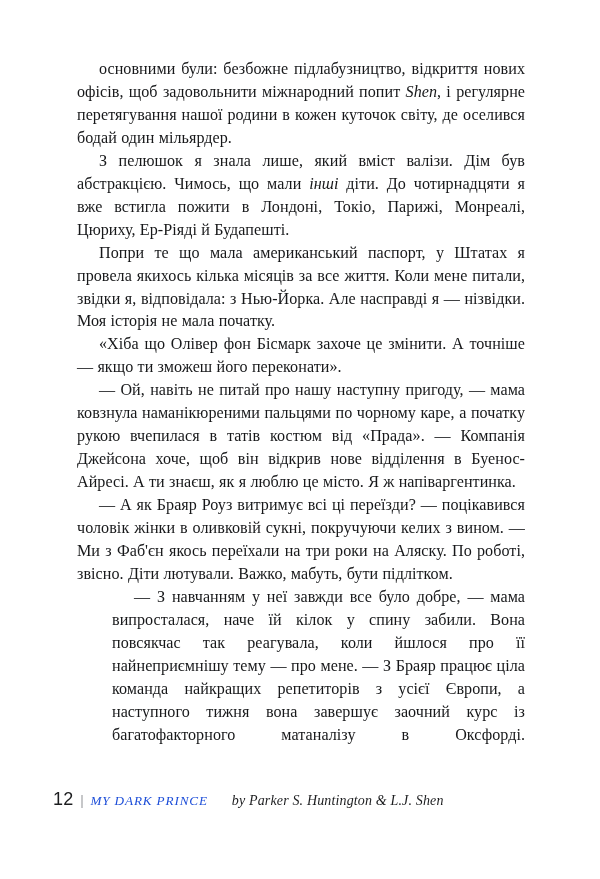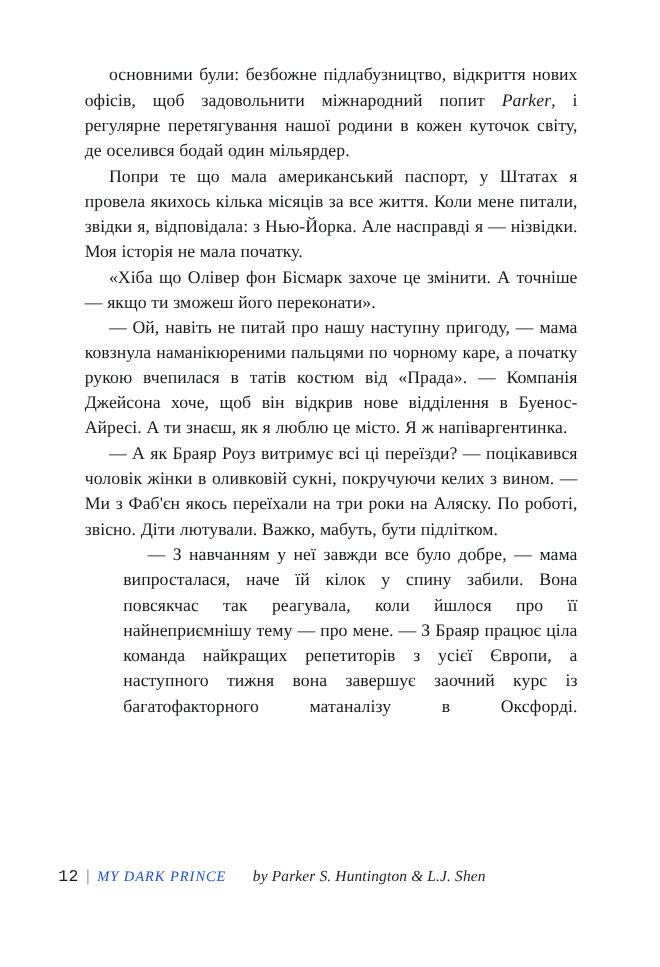--- a/index.html
+++ b/index.html
@@ -101,7 +101,7 @@
 <div class="page">
 
   <div class="text-block">
-    <p class="para">основними були: безбожне підлабузництво, відкриття нових офісів, щоб задовольнити міжнародний попит <i>Parker</i>, і регулярне перетягування нашої родини в кожен куточок світу, де оселився бодай один мільярдер.</p>
+    <p class="para">основними були: безбожне підлабузництво, відкриття нових офісів, щоб задовольнити міжнародний попит <i>Shen</i>, і регулярне перетягування нашої родини в кожен куточок світу, де оселився бодай один мільярдер.</p>
     <p class="para">Попри те що мала американський паспорт, у Штатах я провела якихось кілька місяців за все життя. Коли мене питали, звідки я, відповідала: з Нью-Йорка. Але насправді я — нізвідки. Моя історія не мала початку.</p>
     <p class="para">«Хіба що Олівер фон Бісмарк захоче це змінити. А точніше — якщо ти зможеш його переконати».</p>
     <p class="para">— Ой, навіть не питай про нашу наступну пригоду, — мама ковзнула наманікюреними пальцями по чорному каре, а початку рукою вчепилася в татів костюм від «Прада». — Компанія Джейсона хоче, щоб він відкрив нове відділення в Буенос-Айресі. А ти знаєш, як я люблю це місто. Я ж напіваргентинка.</p>

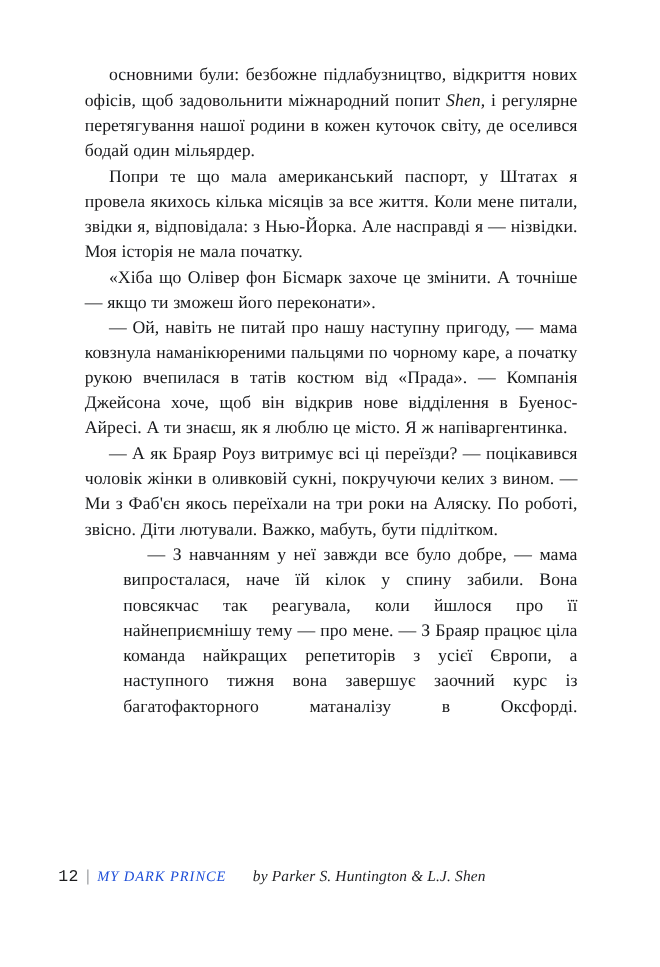--- a/index.html
+++ b/index.html
@@ -102,6 +102,7 @@
 
   <div class="text-block">
     <p class="para">основними були: безбожне підлабузництво, відкриття нових офісів, щоб задовольнити міжнародний попит <i>Shen</i>, і регулярне перетягування нашої родини в кожен куточок світу, де оселився бодай один мільярдер.</p>
+    <p class="para">З пелюшок я знала лише, який вміст валізи. Дім був абстракцією. Чимось, що мали <i>інші</i> діти. До чотирнадцяти я вже встигла пожити в Лондоні, Токіо, Парижі, Монреалі, Цюриху, Ер-Ріяді й Будапешті.</p>
     <p class="para">Попри те що мала американський паспорт, у Штатах я провела якихось кілька місяців за все життя. Коли мене питали, звідки я, відповідала: з Нью-Йорка. Але насправді я — нізвідки. Моя історія не мала початку.</p>
     <p class="para">«Хіба що Олівер фон Бісмарк захоче це змінити. А точніше — якщо ти зможеш його переконати».</p>
     <p class="para">— Ой, навіть не питай про нашу наступну пригоду, — мама ковзнула наманікюреними пальцями по чорному каре, а початку рукою вчепилася в татів костюм від «Прада». — Компанія Джейсона хоче, щоб він відкрив нове відділення в Буенос-Айресі. А ти знаєш, як я люблю це місто. Я ж напіваргентинка.</p>

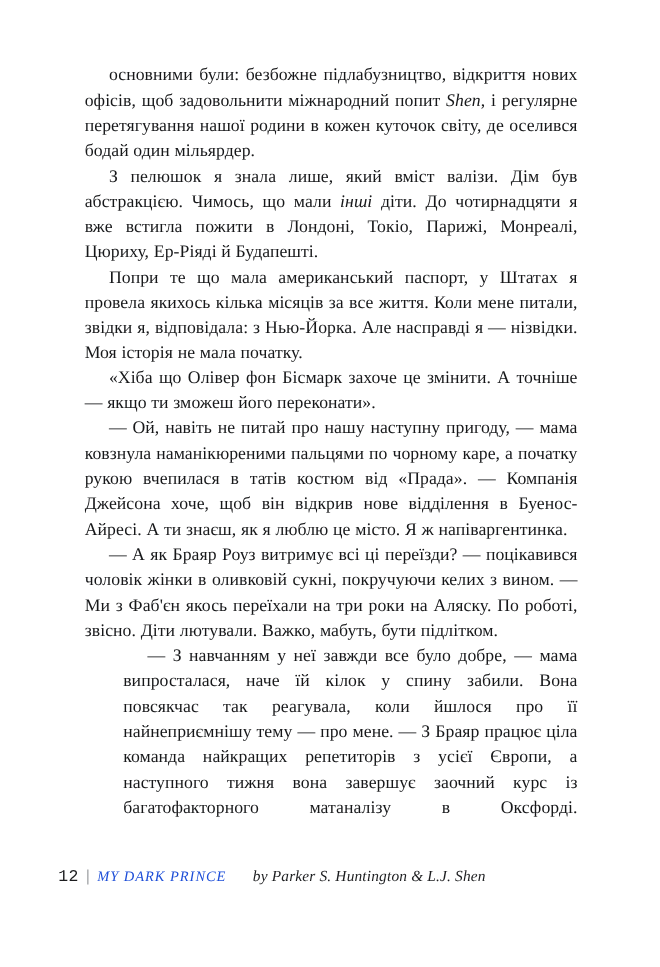--- a/index.html
+++ b/index.html
@@ -66,8 +66,8 @@
   }
 
   .footer .page-num {
-    font-family: Liberation Mono, monospace;
-    font-size: 15px;
+    font-family: Liberation Sans, sans-serif;
+    font-size: 18px;
     letter-spacing: 0.2px;
   }
 

